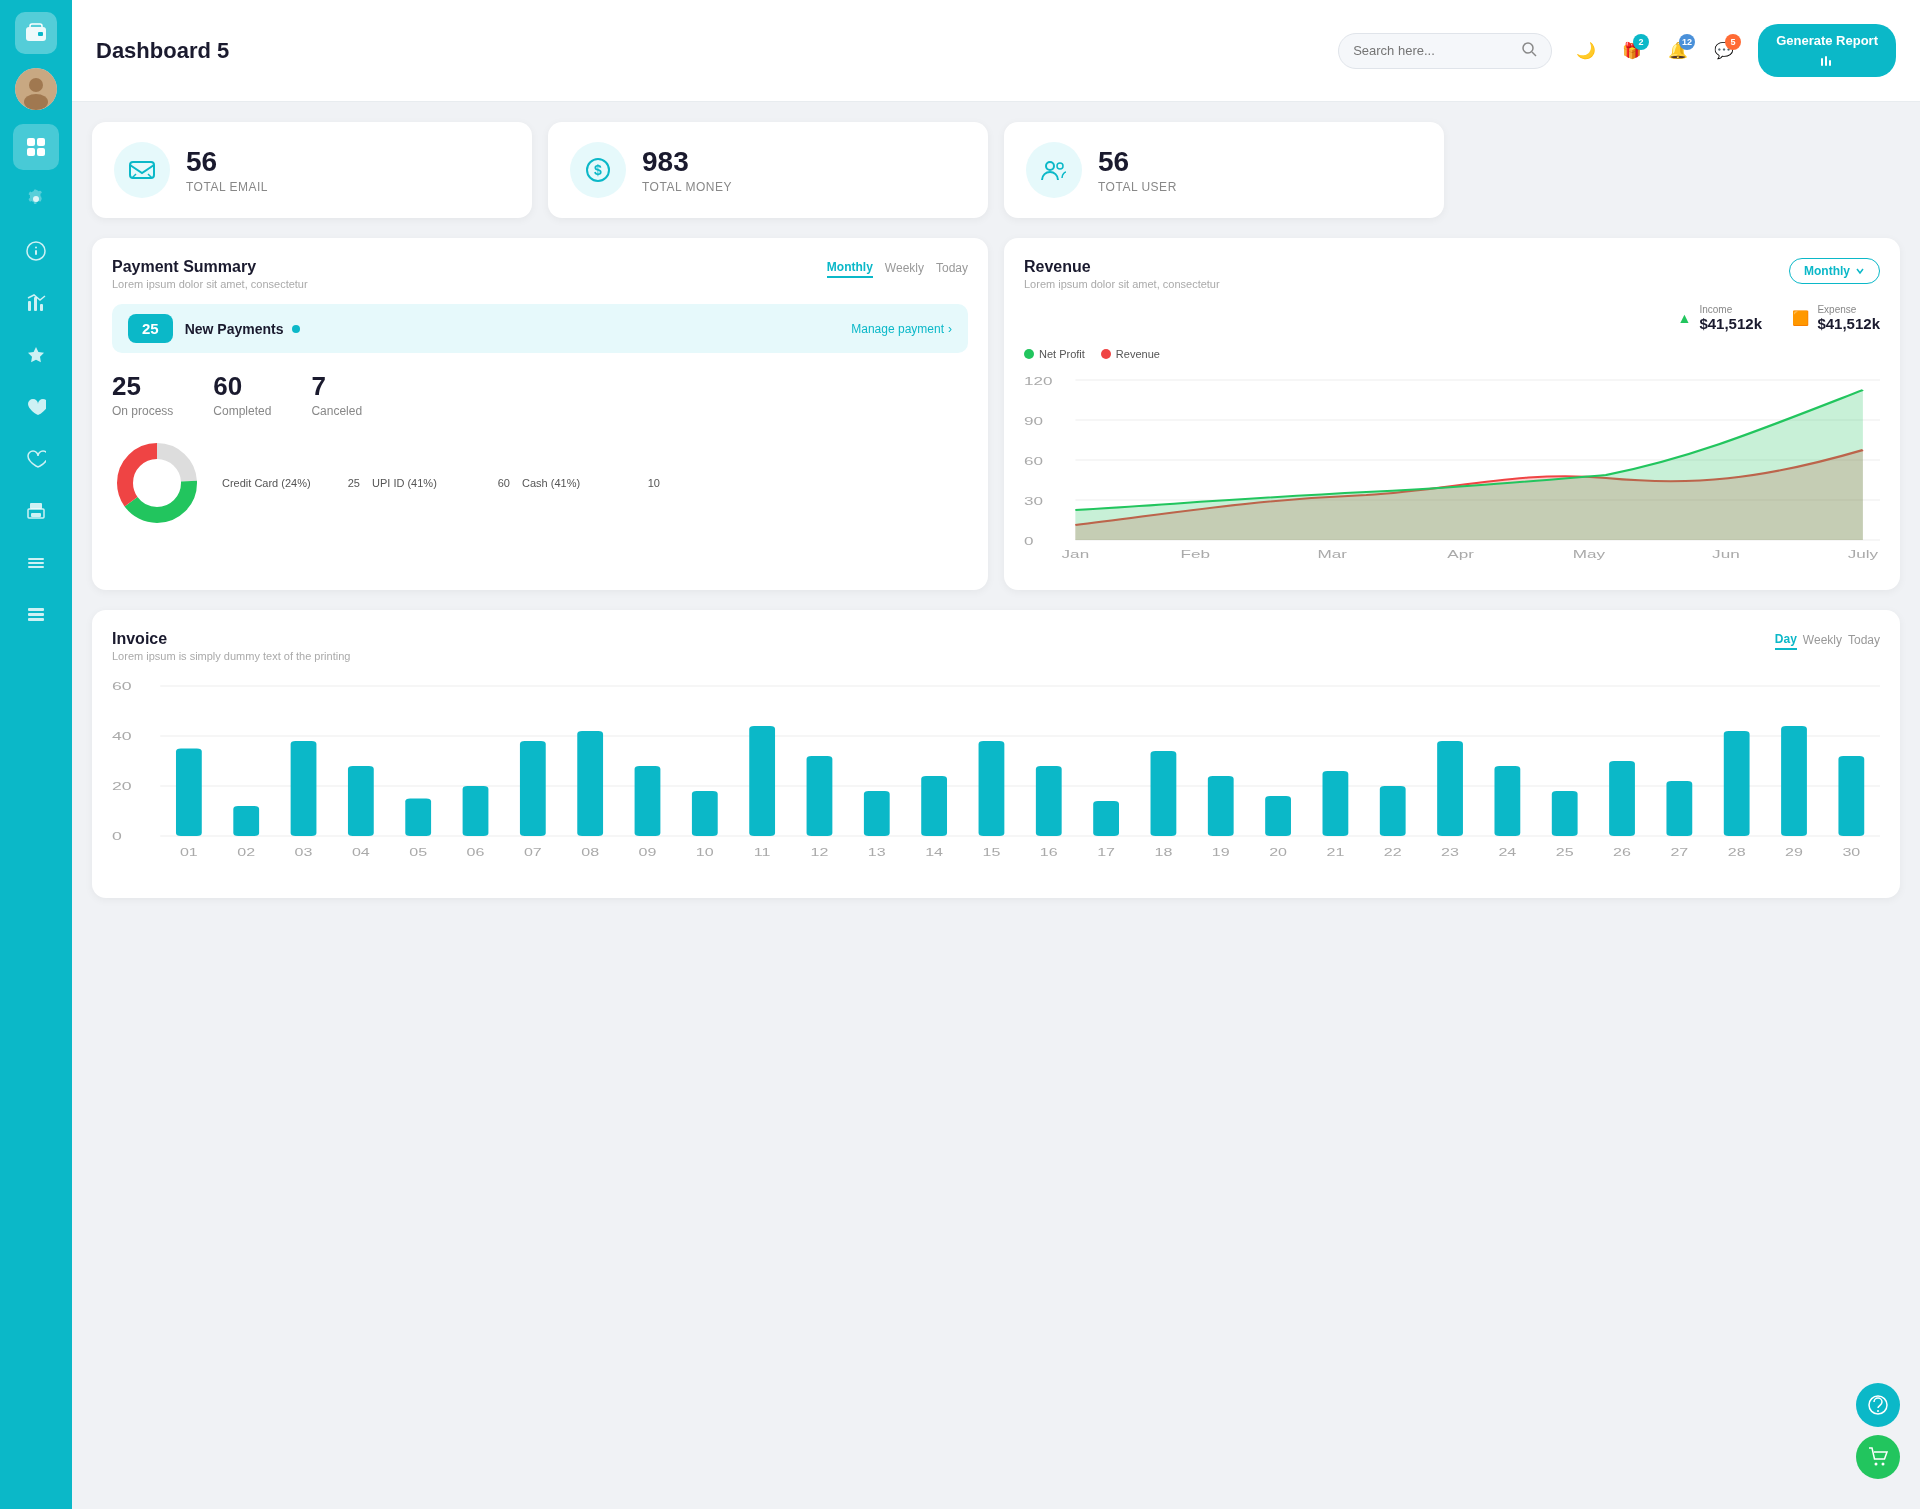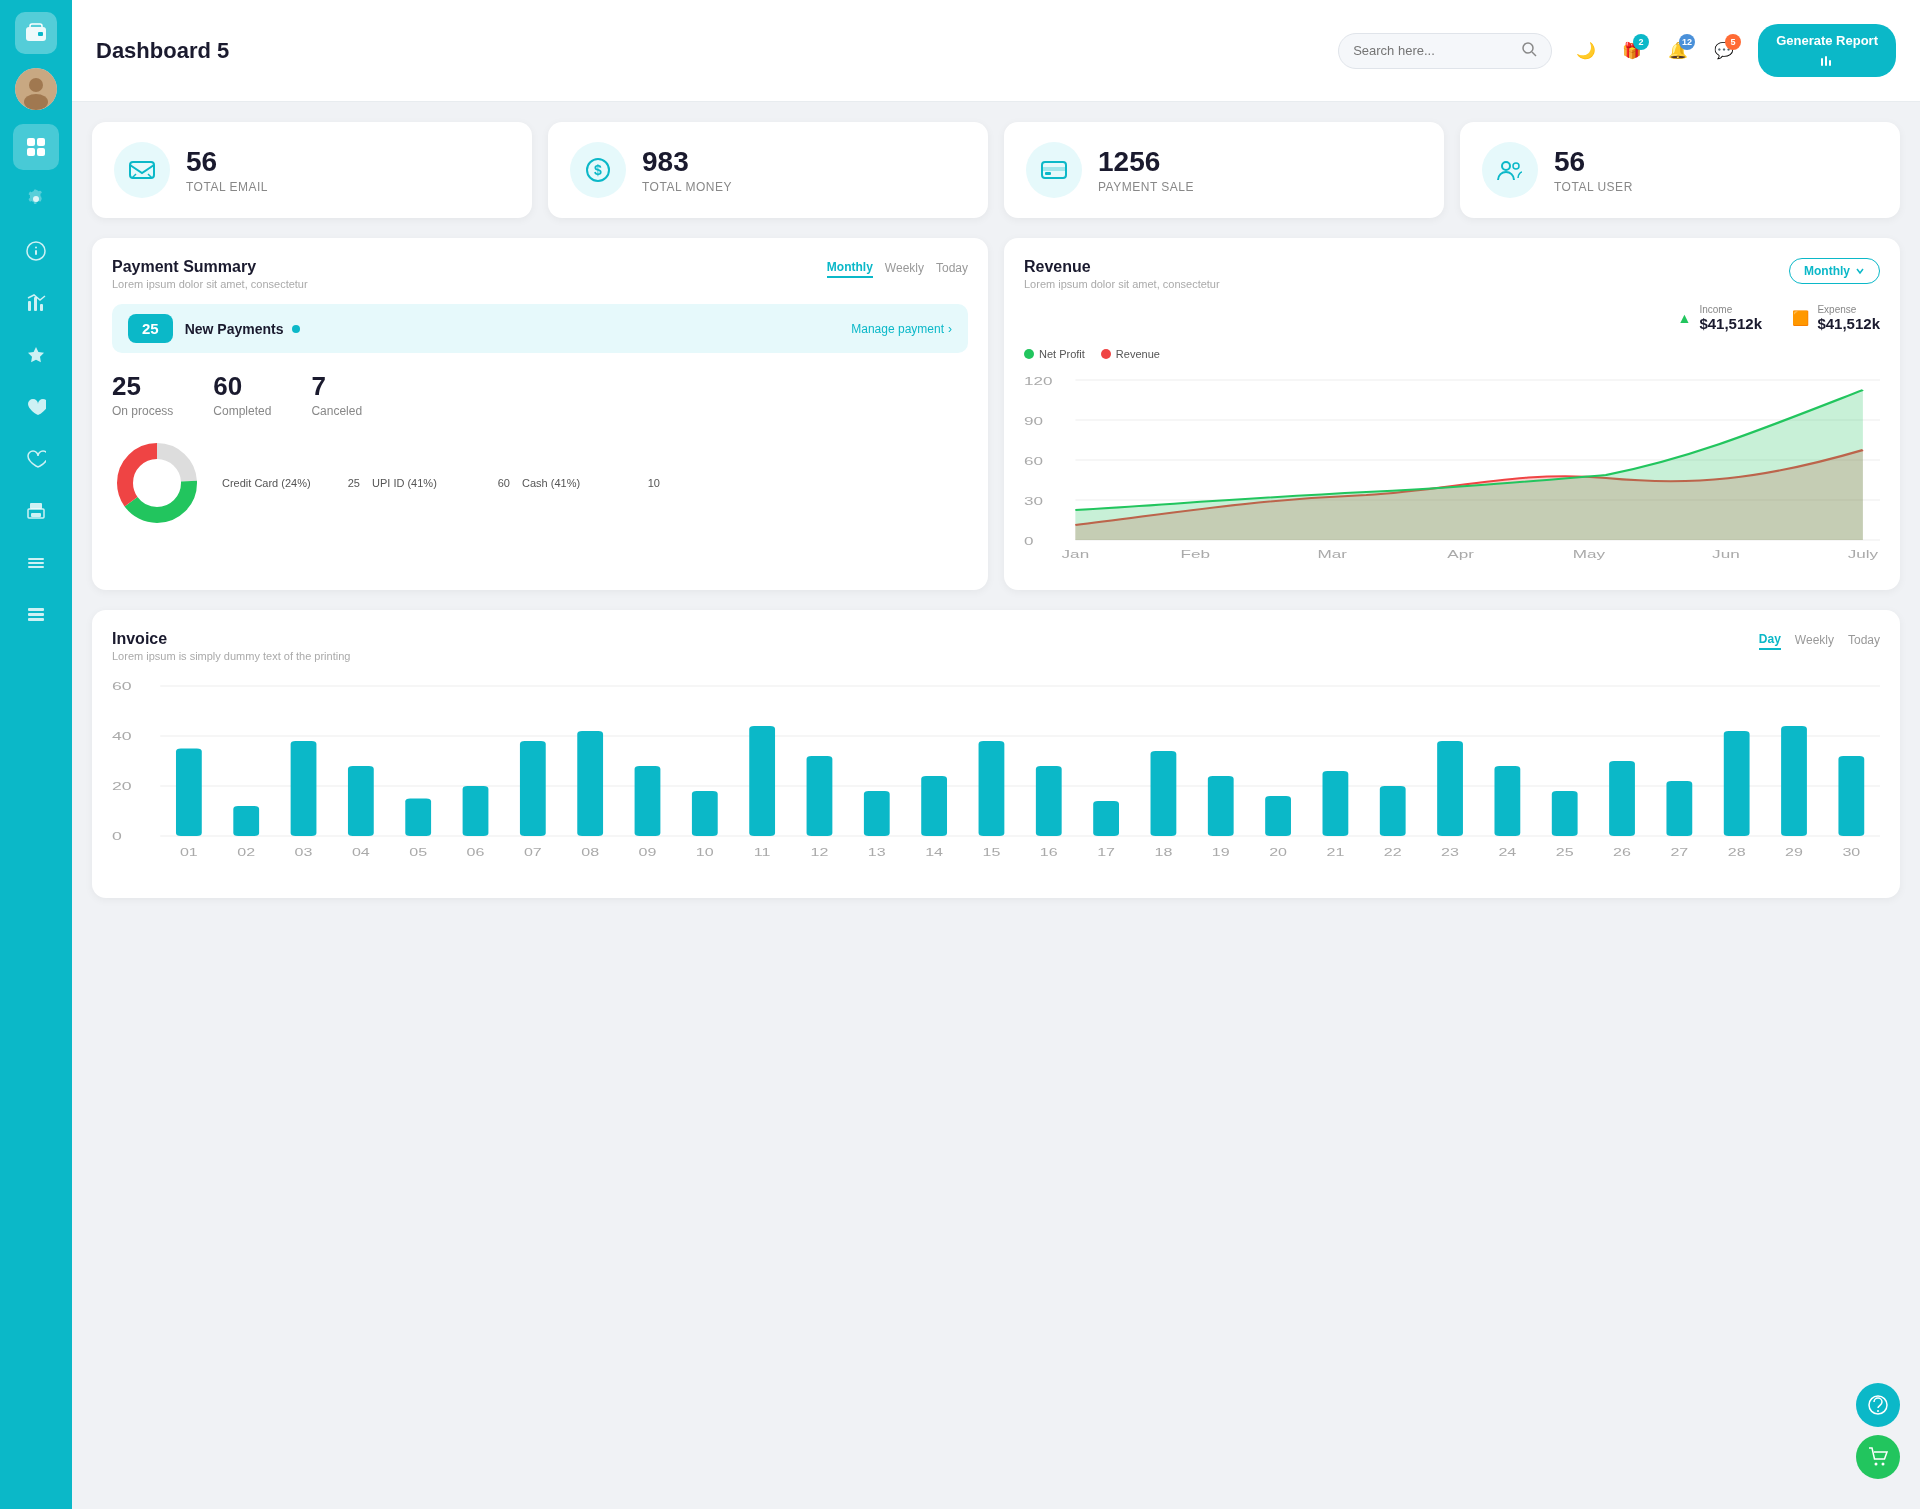--- a/index.html
+++ b/index.html
@@ -356,19 +356,6 @@
         <div>
           <div class="stat-num">983</div>
           <div class="stat-label">TOTAL MONEY</div>
-        </div>
-      </div>
-      <div class="stat-card">
-        <div class="stat-icon">
-          <svg width="28" height="28" viewBox="0 0 28 28" fill="none">
-            <rect x="2" y="6" width="24" height="16" rx="3" stroke="#0bb8c8" stroke-width="2"></rect>
-            <rect x="2" y="11" width="24" height="4" fill="#0bb8c8" opacity="0.3"></rect>
-            <rect x="5" y="16" width="6" height="3" rx="1" fill="#0bb8c8"></rect>
-          </svg>
-        </div>
-        <div>
-          <div class="stat-num">1256</div>
-          <div class="stat-label">PAYMENT SALE</div>
         </div>
       </div>
       <div class="stat-card">

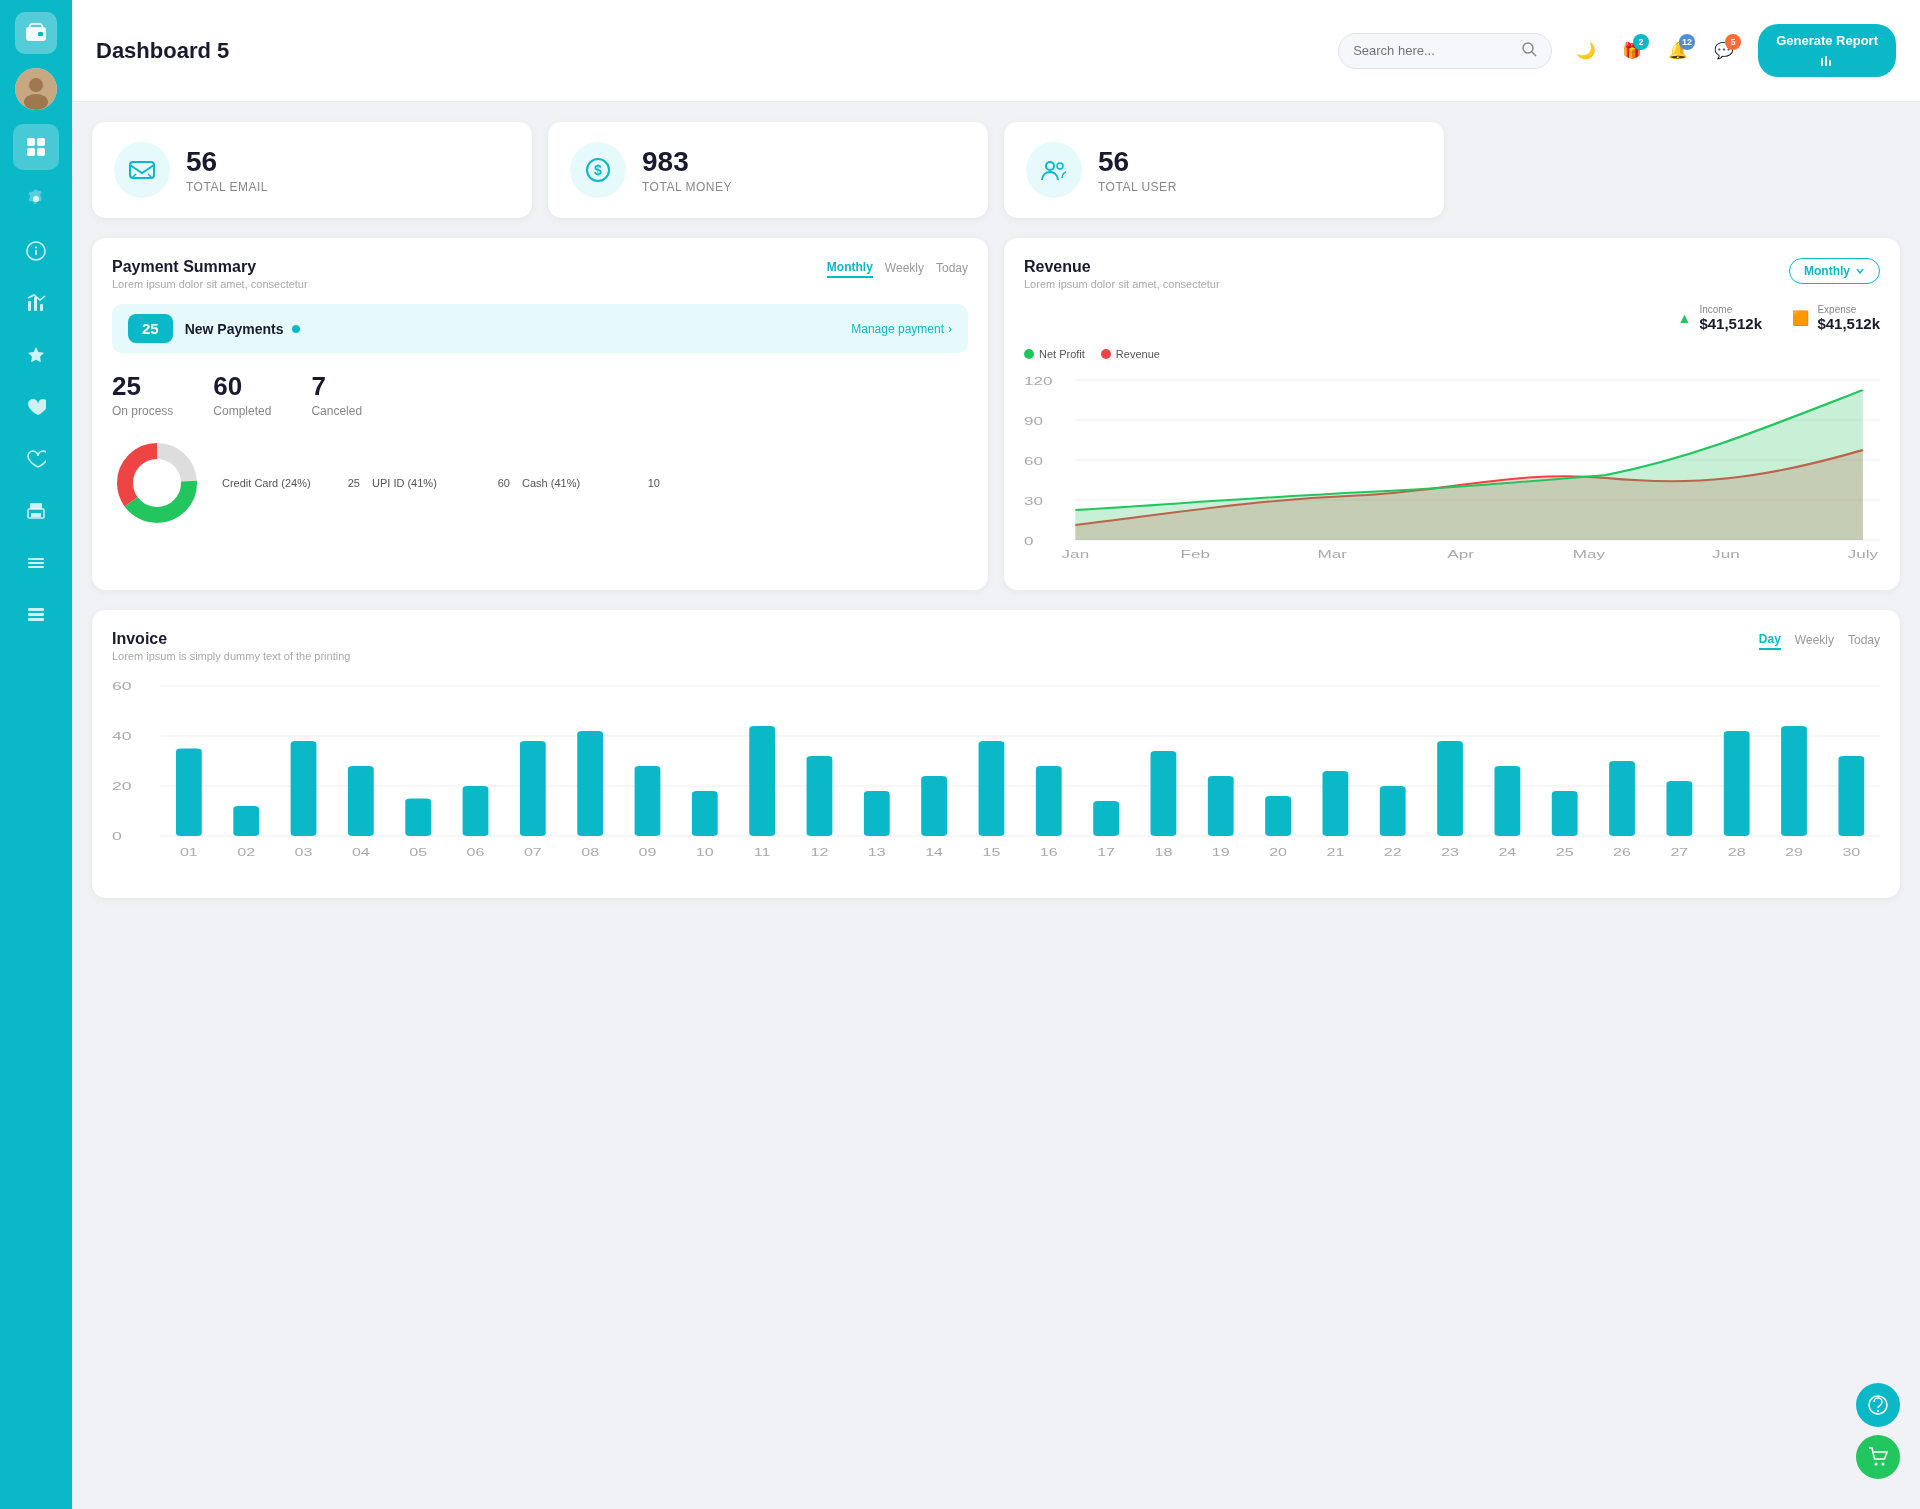--- a/index.html
+++ b/index.html
@@ -187,7 +187,7 @@
     
     .invoice-card { background: white; border-radius: 14px; padding: 20px; box-shadow: 0 2px 8px rgba(0,0,0,0.05); }
     .invoice-header { display: flex; align-items: flex-start; justify-content: space-between; margin-bottom: 16px; }
-    .invoice-tabs { display: flex; gap: 14px; align-items: center; }
+    .invoice-tabs { display: flex; gap: 6px; align-items: center; }
     .invoice-tab {
       font-size: 12px; color: #999; cursor: pointer;
       background: none; border: none; padding: 2px 0;

